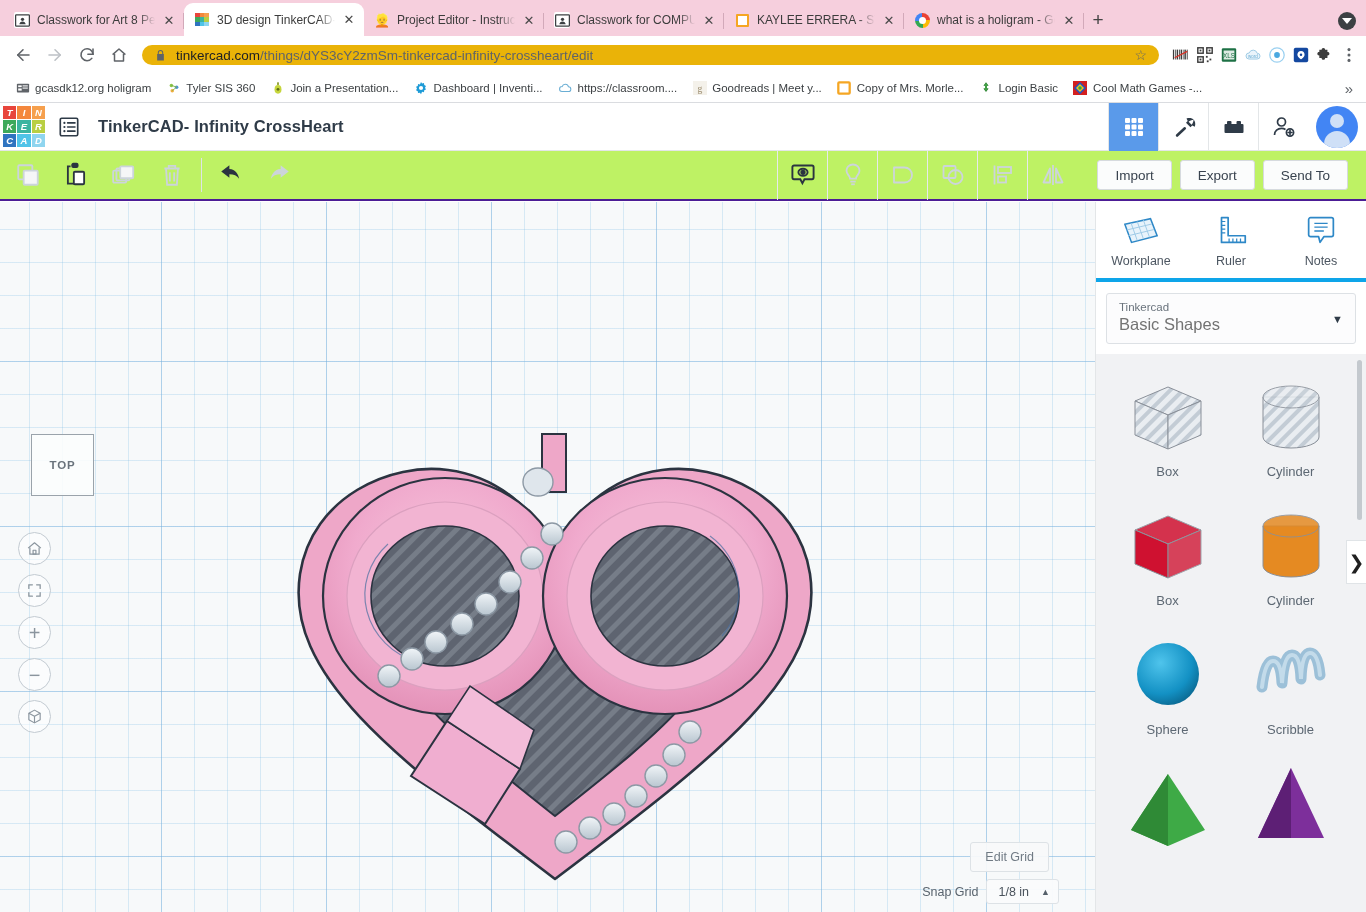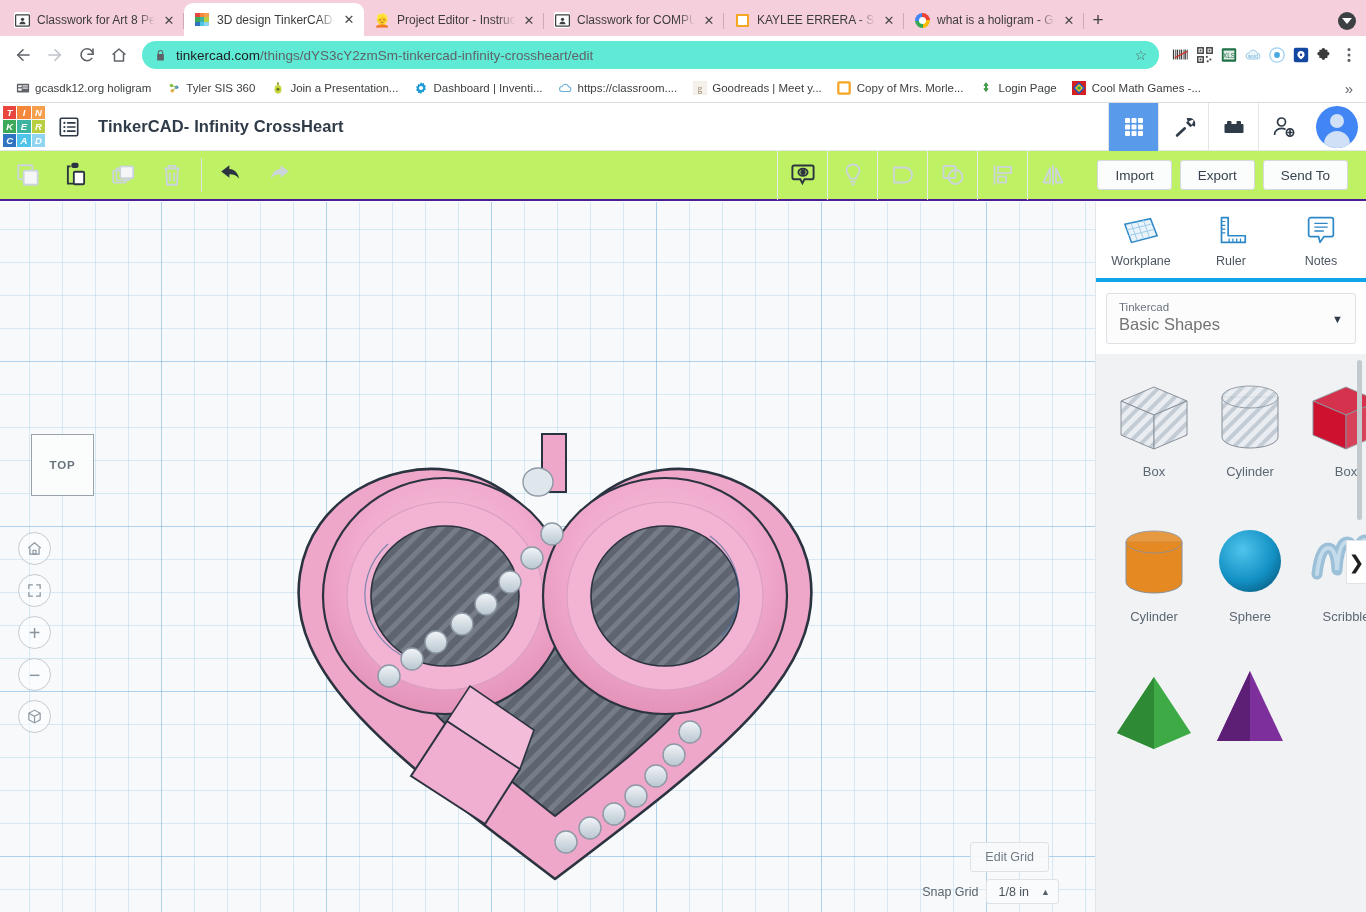--- a/index.html
+++ b/index.html
@@ -92,7 +92,7 @@
   }
   .nav-btn svg { width: 18px; height: 18px; }
   .omnibox {
-    flex: 1; height: 28px; background: #5eead4; border-radius: 14px;
+    flex: 1; height: 20px; background: #eab308; border-radius: 14px;
     display: flex; align-items: center; padding: 0 12px; gap: 9px;
     margin: 0 6px; font-size: 13.5px; color: #202124; min-width: 0;
   }

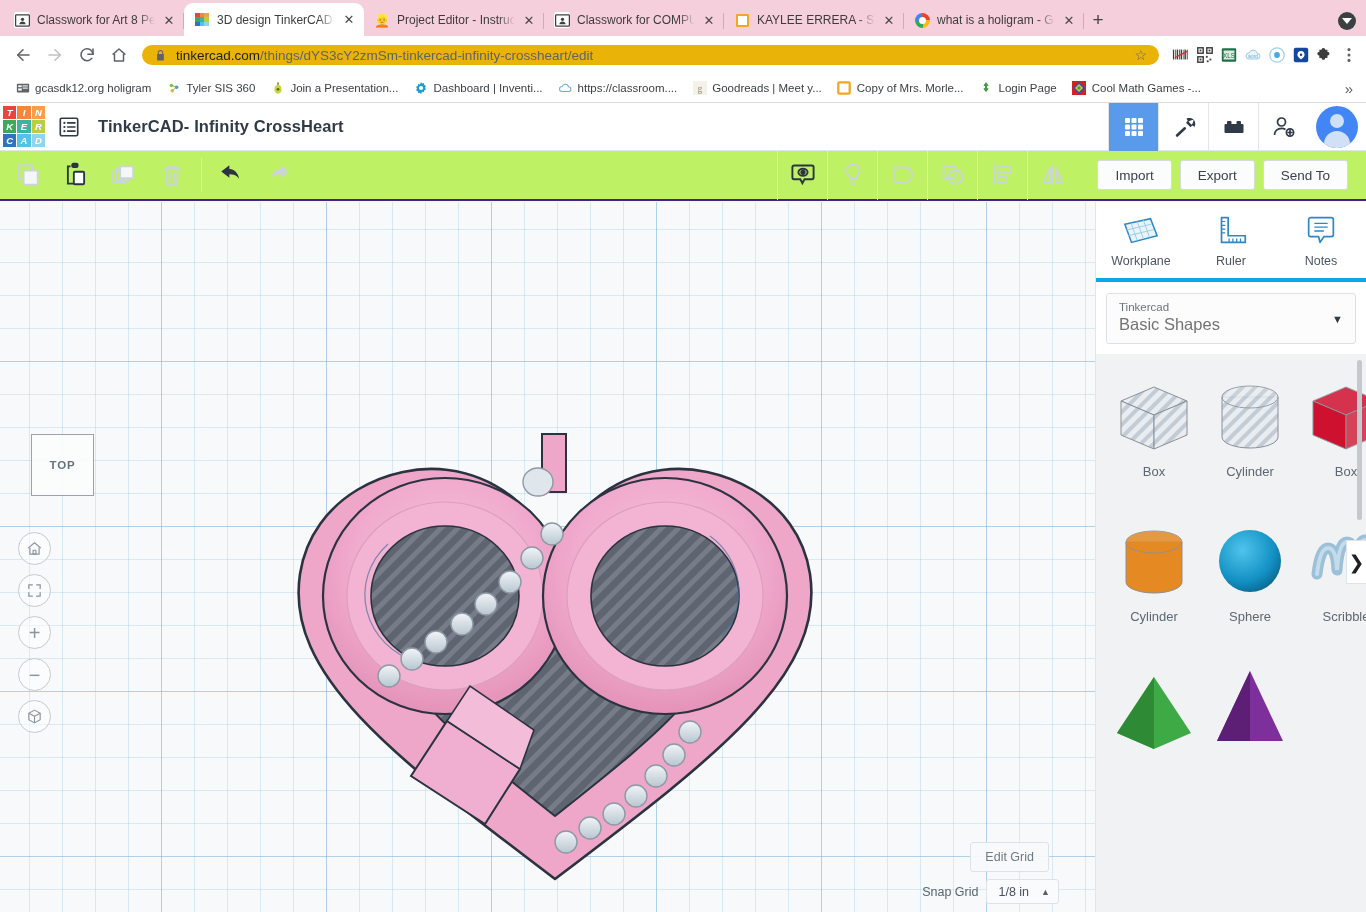--- a/index.html
+++ b/index.html
@@ -547,7 +547,7 @@
             <path d="M8 2l2.5 3.4H9v2.9h1.5L8 11.7 5.5 8.3H7V5.4H5.5z" fill="#43a047"></path>
           </svg>
       </span>
-      <span>Login Page</span>
+      <span>Login Basic</span>
     </div>
     <div class="bm">
       <span class="bm-ico">

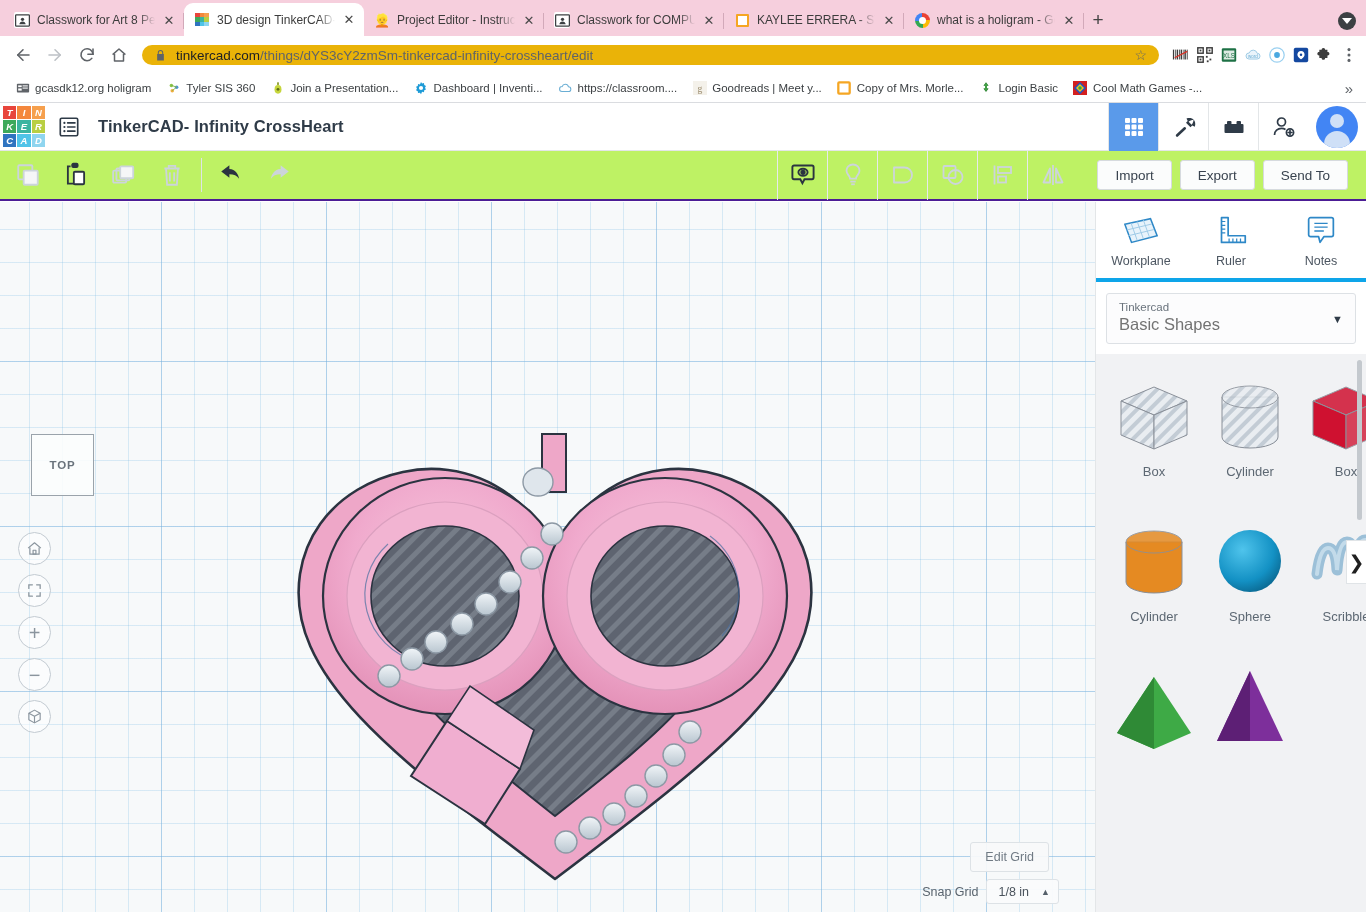--- a/index.html
+++ b/index.html
@@ -268,8 +268,8 @@
     background: #f1f2f4;
   }
   .shapes-grid {
-    display: grid; grid-template-columns: 1fr 1fr 1fr; padding: 8px 14px 0 10px;
-    row-gap: 22px;
+    display: grid; grid-template-columns: 1fr 1fr; padding: 8px 14px 0 10px;
+    row-gap: 6px;
   }
   .shape-cell {
     display: flex; flex-direction: column; align-items: center;

